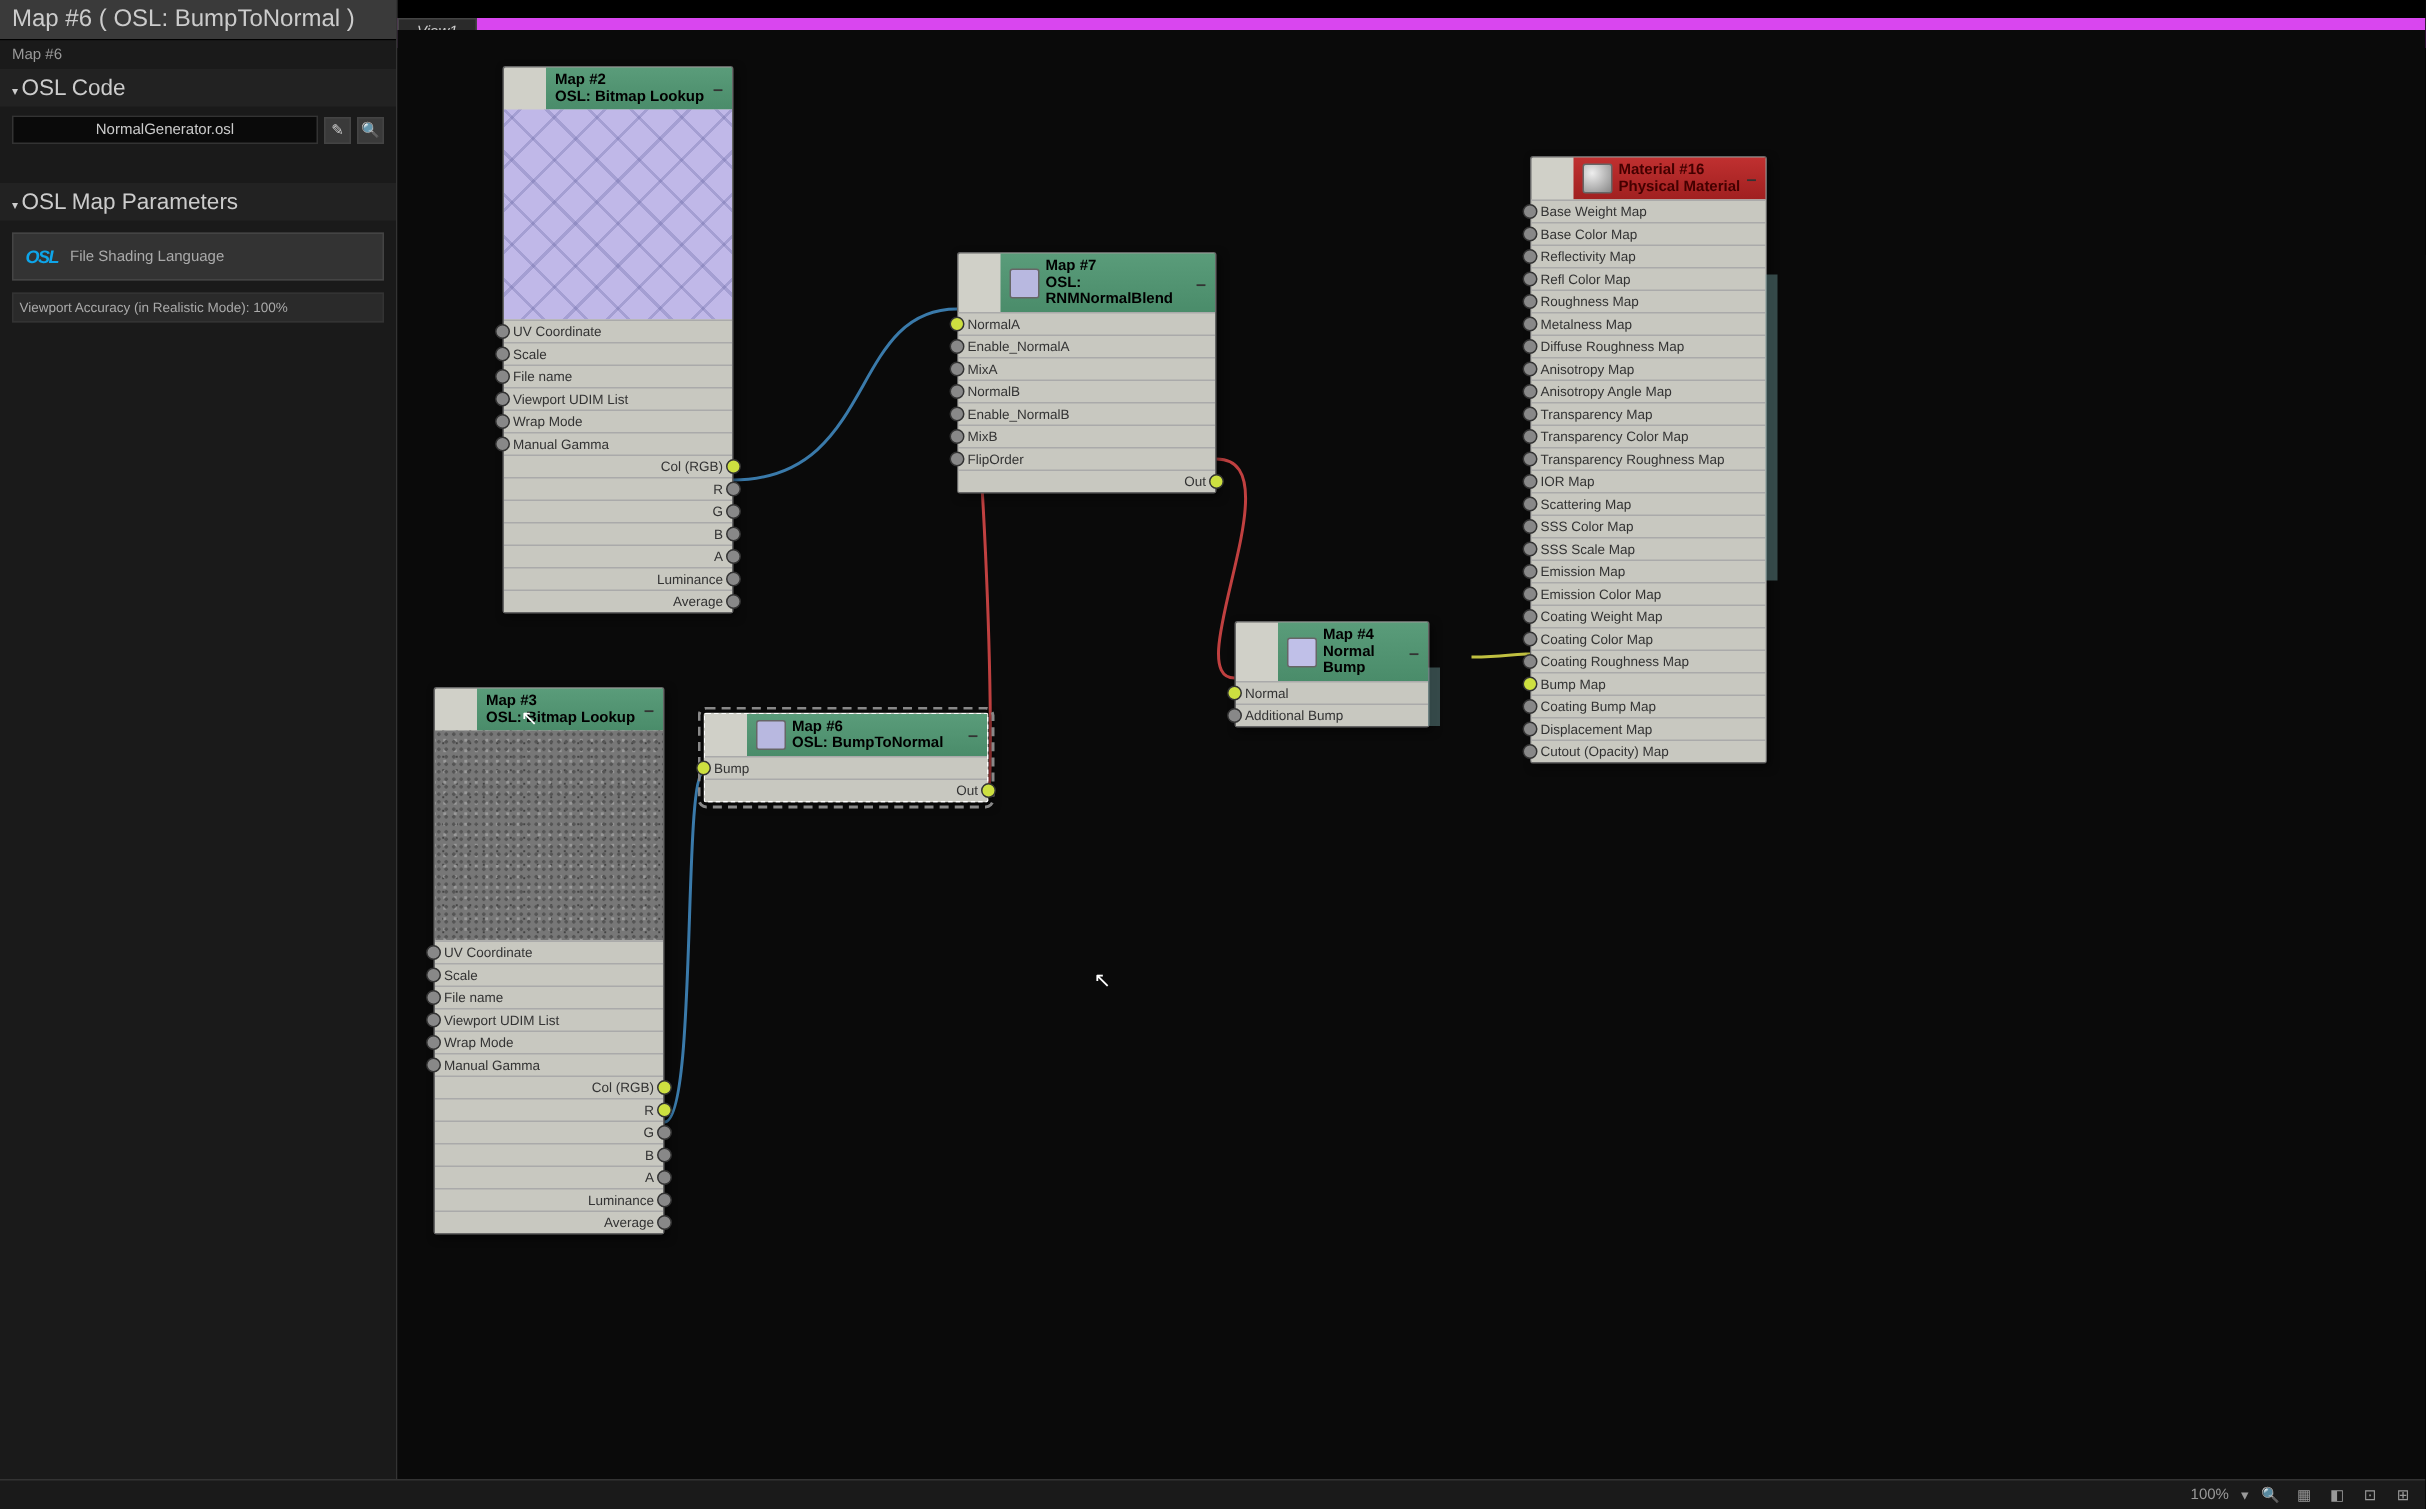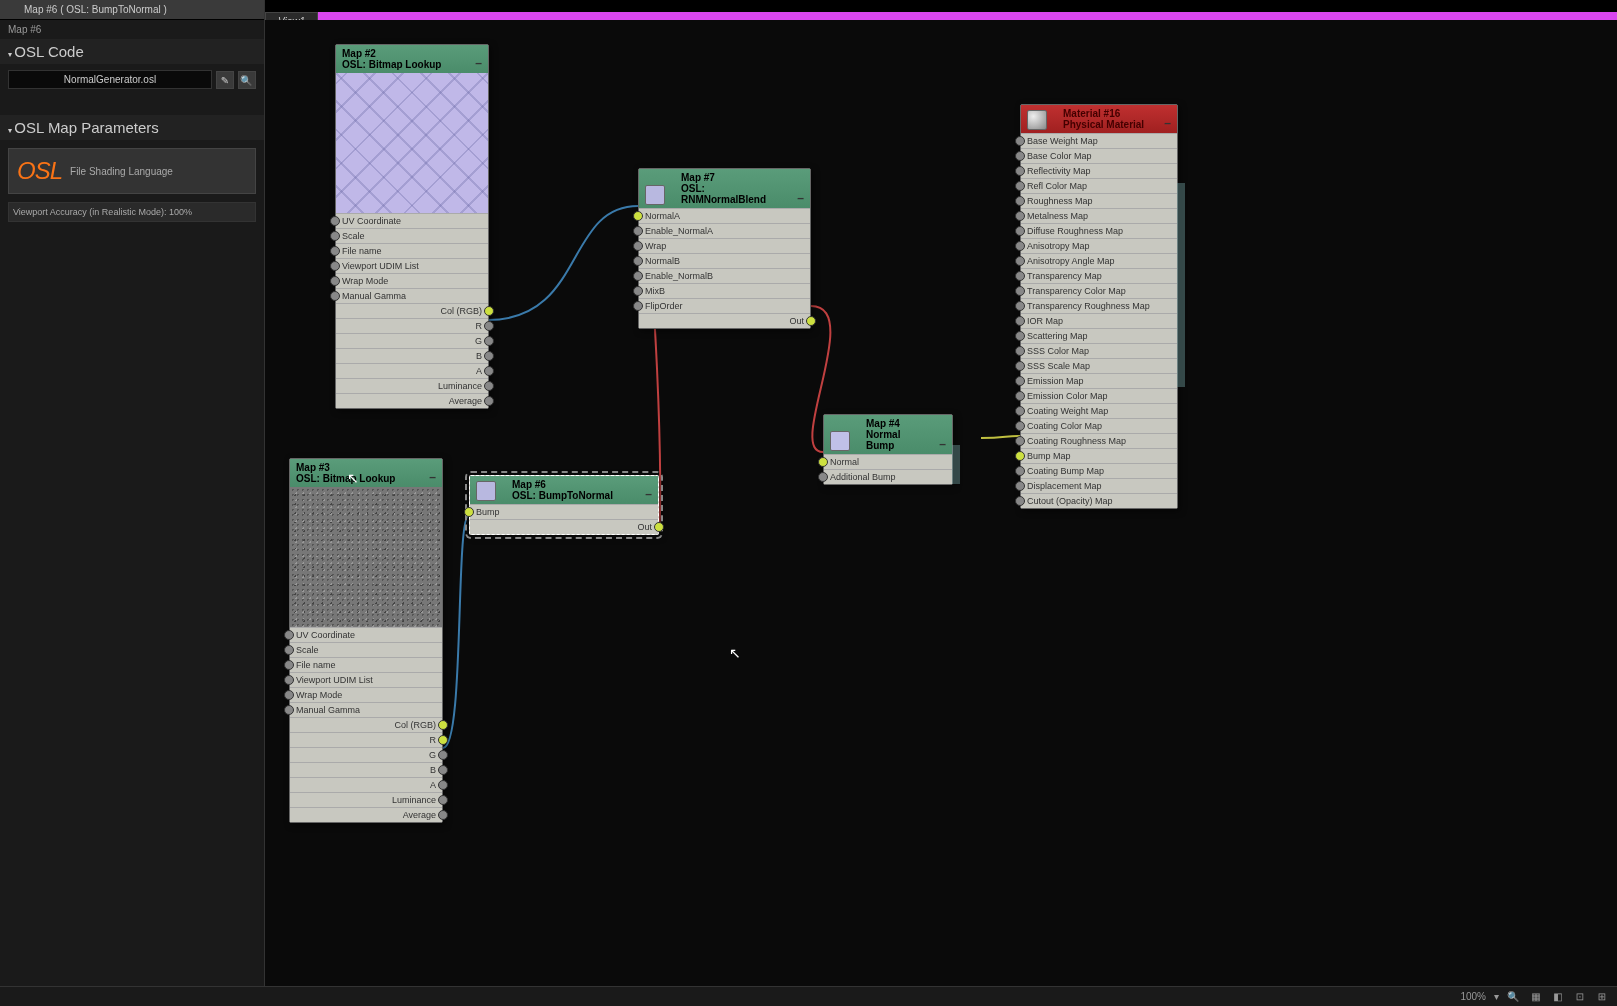--- a/index.html
+++ b/index.html
@@ -6,7 +6,7 @@
 body { background: #000; width: 1617px; height: 1006px; overflow: hidden; position: relative; color: #999; font-size: 11px; }
 
 .left-panel { position: absolute; left: 0; top: 0; width: 265px; height: 100%; background: #1a1a1a; border-right: 1px solid #333; }
-.title-bar { background: #3a3a3a; padding: 4px 24px; font-size: 10px; color: #ccc; border-bottom: 1px solid #000; }
+.title-bar { background: #3a3a3a; padding: 4px 8px; font-size: 16px; color: #ccc; border-bottom: 1px solid #000; }
 .subtitle { padding: 4px 8px; font-size: 10px; color: #999; }
 .section-header { padding: 4px 8px; font-size: 15px; color: #ccc; background: #222; }
 .section-header::before { content: "▾ "; font-size: 8px; }

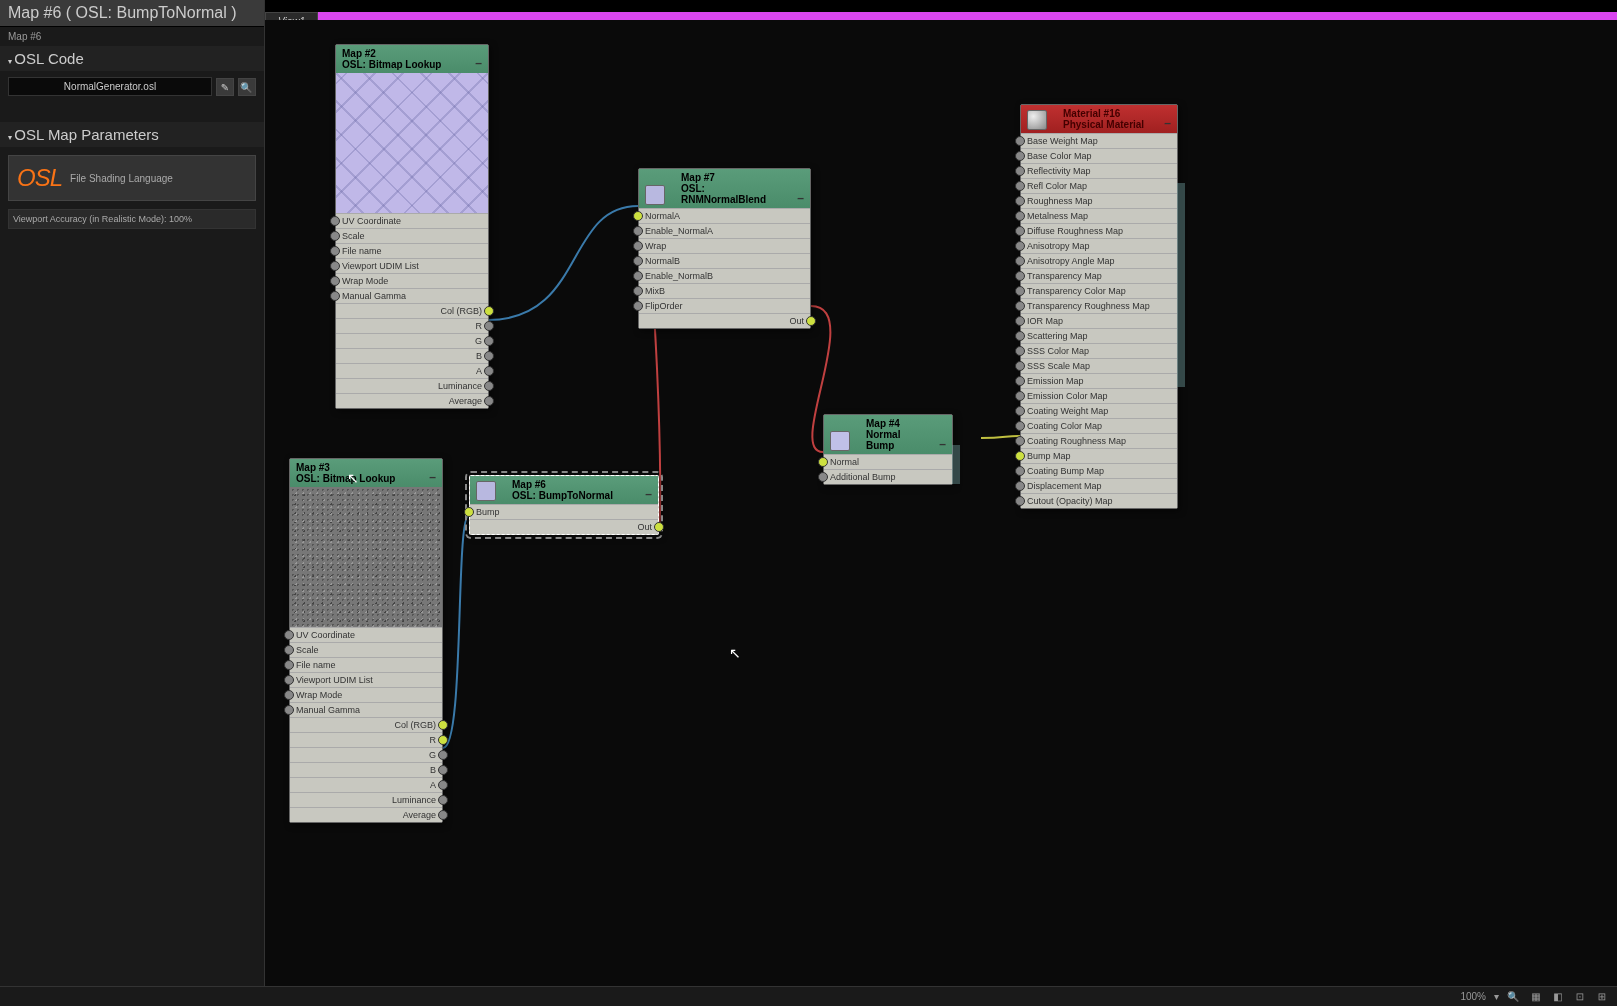--- a/index.html
+++ b/index.html
@@ -30,7 +30,7 @@
 
 .node { position: absolute; background: #d0d0c8; border: 1px solid #666; border-radius: 2px; box-shadow: 2px 2px 6px rgba(0,0,0,0.5); font-size: 10px; }
 .node.selected { border: 1px dashed #fff; outline: 2px dashed #888; outline-offset: 2px; }
-.node-header { display: flex; align-items: flex-end; gap: 16px; padding: 3px 6px; background: linear-gradient(to bottom, #5a9c7a, #4a8c6a); color: #000; font-weight: bold; font-size: 10px; }
+.node-header { display: flex; align-items: center; gap: 4px; padding: 3px 6px; background: linear-gradient(to bottom, #5a9c7a, #4a8c6a); color: #000; font-weight: bold; font-size: 10px; margin-left: 28px; }
 .node-header.red { background: linear-gradient(to bottom, #c03030, #a02020); color: #400; }
 .node-thumb { width: 20px; height: 20px; background: #aaa; border: 1px solid #666; border-radius: 2px; }
 .node-title-group { flex: 1; display: flex; flex-direction: column; line-height: 1.1; }

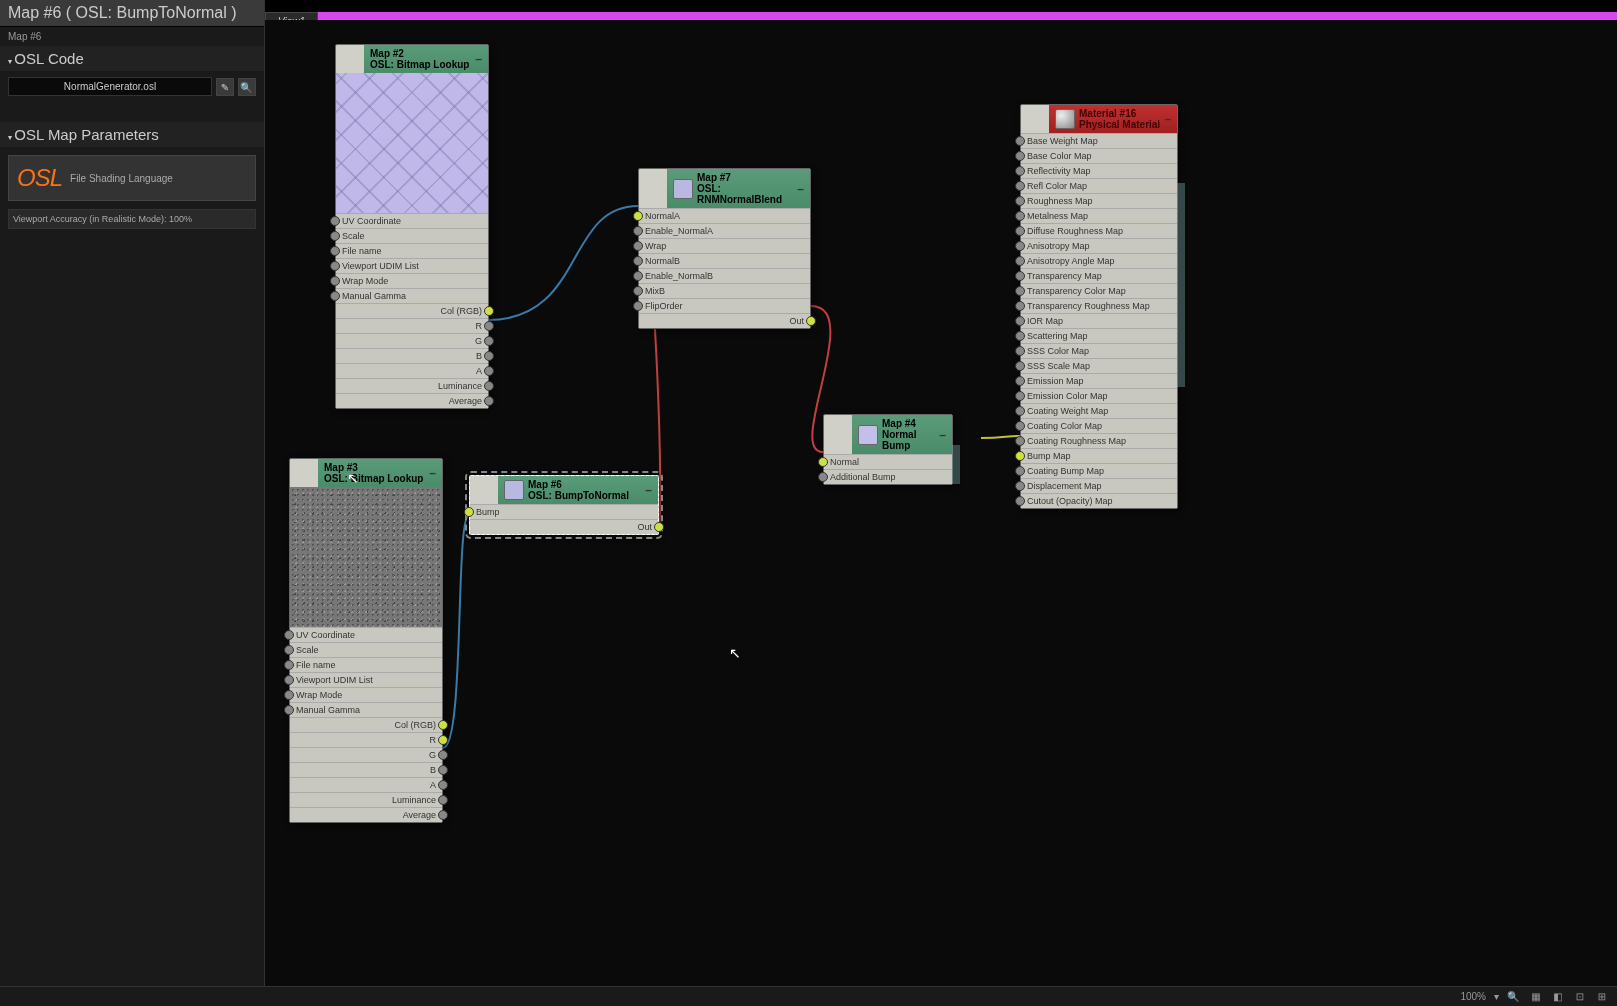--- a/index.html
+++ b/index.html
@@ -19,7 +19,7 @@
 .spinner-icons { color: #666; font-size: 8px; cursor: pointer; }
 .m-label { color: #aaa; }
 .osl-logo { margin: 8px; background: #333; border: 1px solid #444; padding: 8px; display: flex; align-items: center; gap: 8px; }
-.osl-logo-mark { font-weight: normal; font-size: 24px; color: #f97316; font-style: italic; letter-spacing: -1px; }
+.osl-logo-mark { font-weight: bold; font-size: 12px; color: #0ea5e9; font-style: italic; letter-spacing: -1px; }
 .osl-logo-text { font-size: 10px; color: #aaa; }
 .accuracy-bar { margin: 4px 8px; background: #2a2a2a; padding: 4px; font-size: 9px; color: #aaa; border: 1px solid #333; }
 

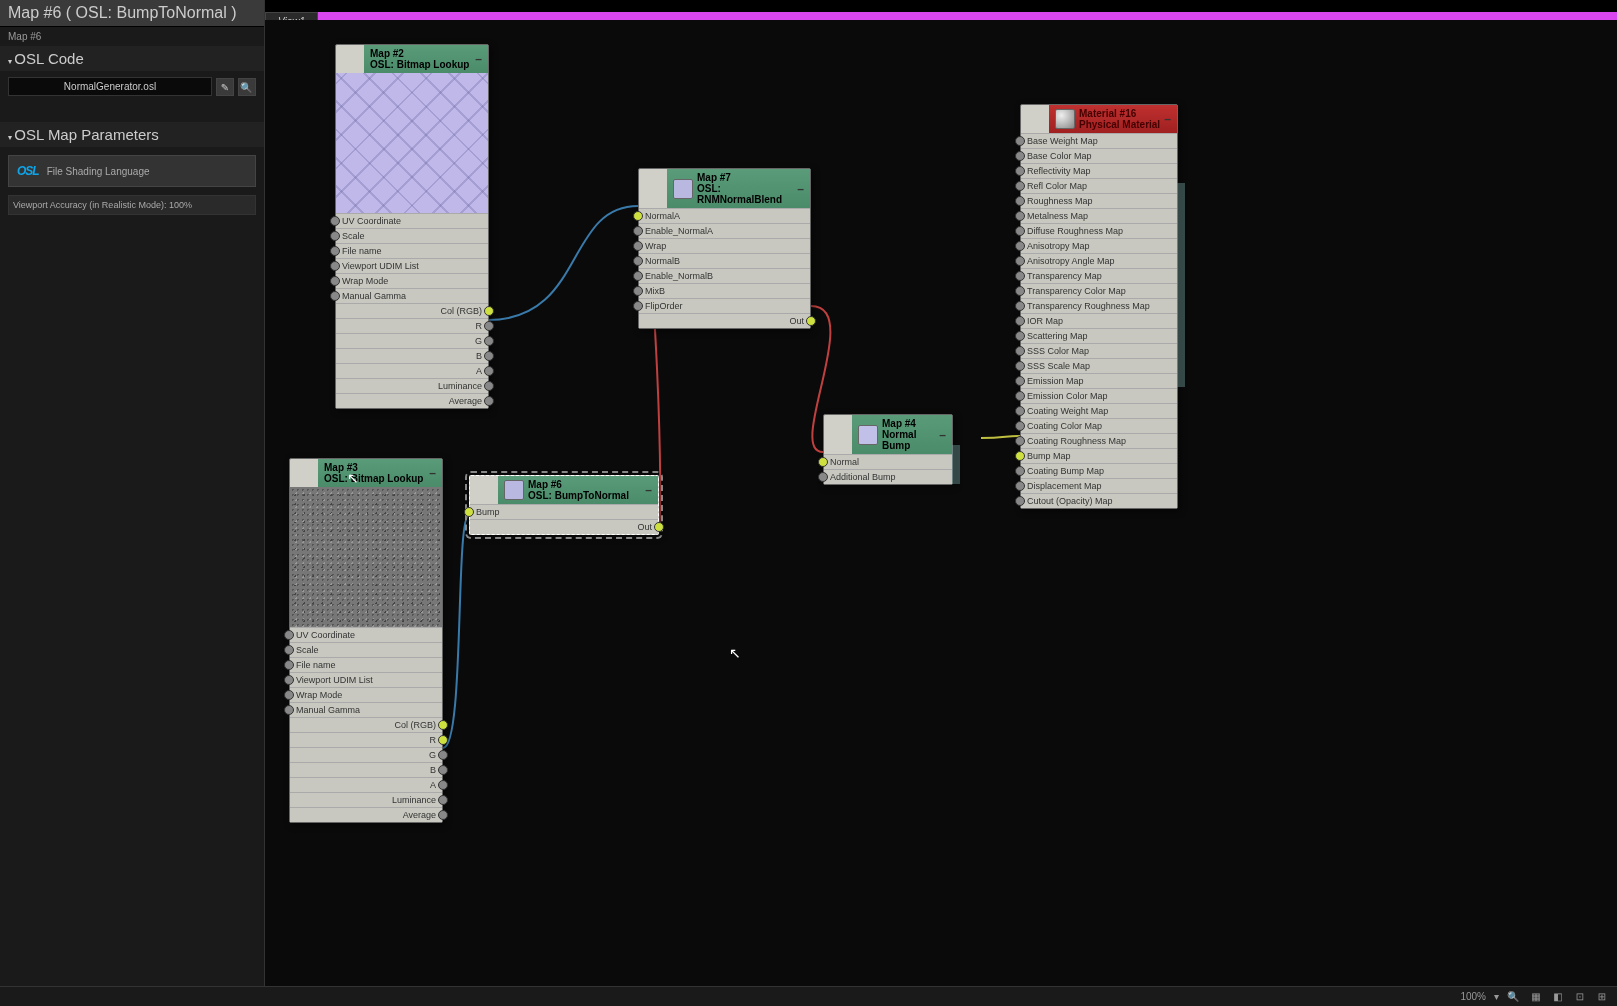--- a/index.html
+++ b/index.html
@@ -189,7 +189,7 @@
         </div>
         <div class="node-row">
           <div class="port-in"></div>
-          <span>Wrap</span>
+          <span>MixA</span>
         </div>
         <div class="node-row">
           <div class="port-in"></div>

